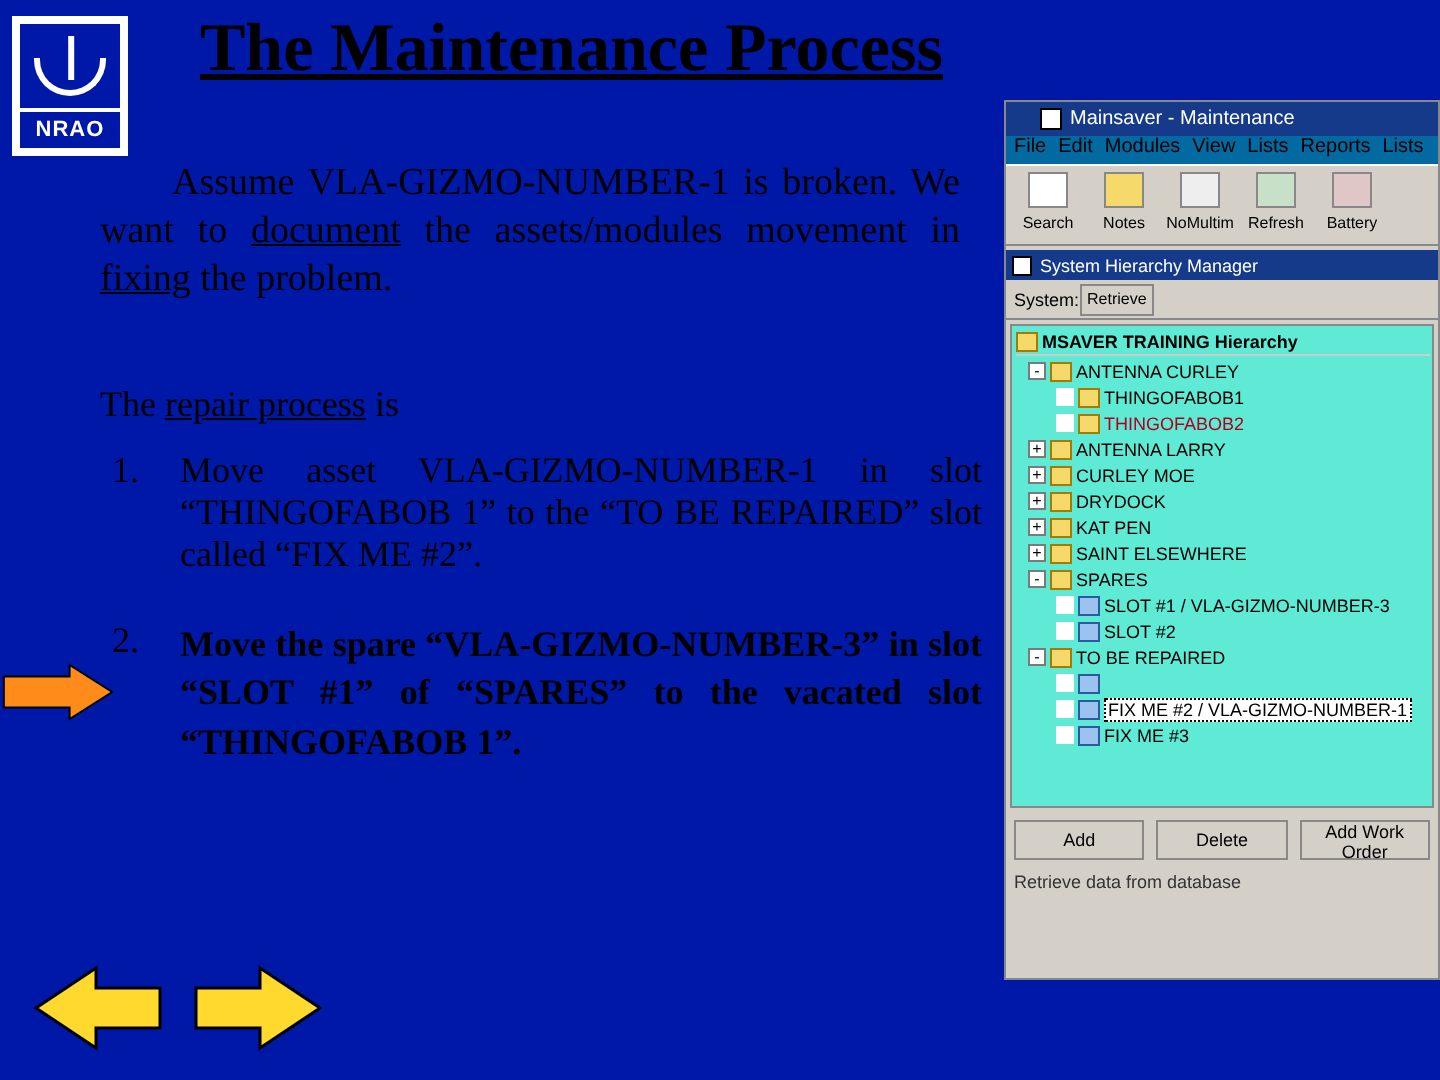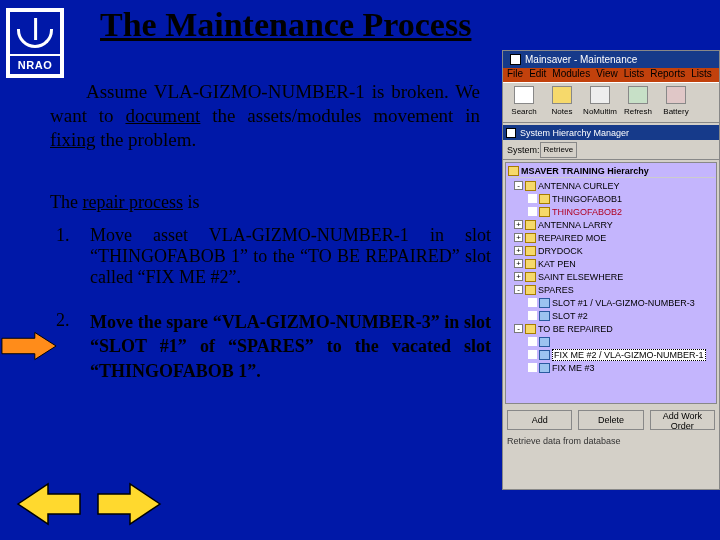--- a/index.html
+++ b/index.html
@@ -86,7 +86,7 @@
     color:#000;
     overflow:hidden;
   }
-  .app .titlebar { background:#163a8a; color:#fff; height:17px; display:flex; align-items:center; gap:4px; padding:0 7px; font-size:10px;}
+  .app .titlebar { background:#163a8a; color:#fff; height:17px; display:flex; align-items:center; gap:4px; padding:0 17px; font-size:10px;}
   .app .titlebar .ico{width:11px;height:11px;background:#fff;border:1px solid #000;}
   .app .menubar { background:#c2410c; height:15px; display:flex; gap:6px; padding:0 4px; font-size:10px; border-bottom:1px solid #fff;}
   .app .toolbar { height:40px; background:#d4d0c8; display:flex; gap:4px; padding:3px 4px; border-bottom:1px solid #888;}

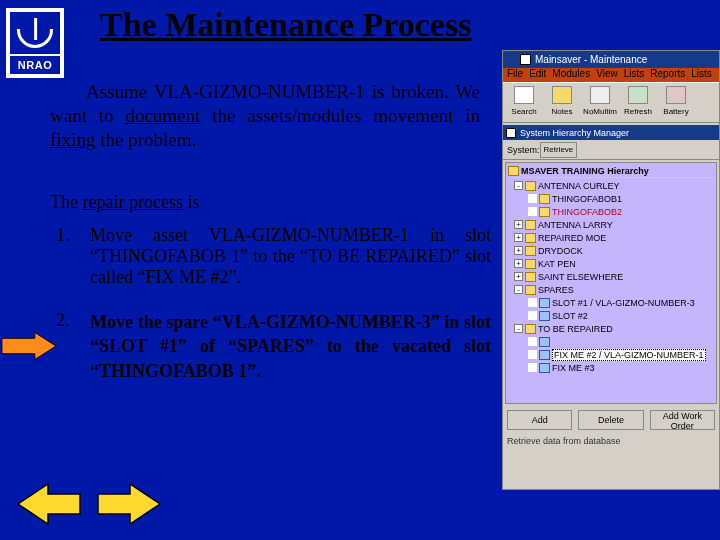--- a/index.html
+++ b/index.html
@@ -88,7 +88,7 @@
   }
   .app .titlebar { background:#163a8a; color:#fff; height:17px; display:flex; align-items:center; gap:4px; padding:0 17px; font-size:10px;}
   .app .titlebar .ico{width:11px;height:11px;background:#fff;border:1px solid #000;}
-  .app .menubar { background:#c2410c; height:15px; display:flex; gap:6px; padding:0 4px; font-size:10px; border-bottom:1px solid #fff;}
+  .app .menubar { background:#0369a1; height:15px; display:flex; gap:6px; padding:0 4px; font-size:10px; border-bottom:1px solid #fff;}
   .app .toolbar { height:40px; background:#d4d0c8; display:flex; gap:4px; padding:3px 4px; border-bottom:1px solid #888;}
   .tbtn { width:34px; display:flex; flex-direction:column; align-items:center; gap:3px; font-size:8px;}
   .tbtn .ti { width:20px; height:18px; background:#fff; border:1px solid #888;}

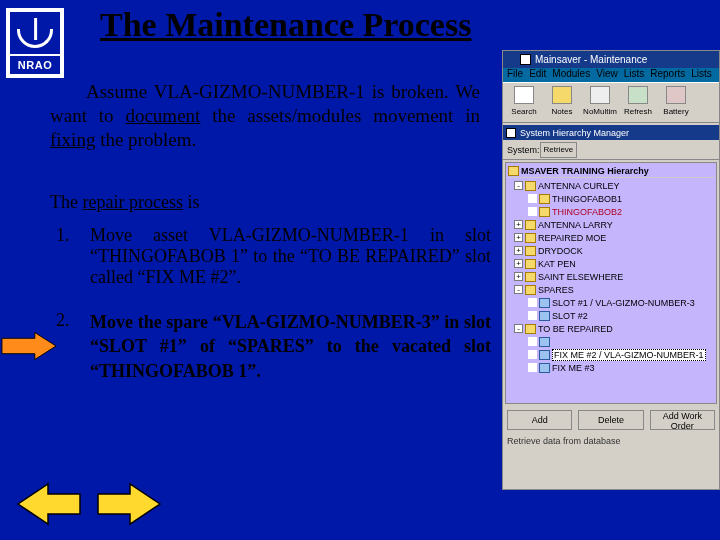--- a/index.html
+++ b/index.html
@@ -104,7 +104,7 @@
   .sysrow button { font-size:8px; height:16px; border:1px solid #888; background:#d4d0c8; padding:0 3px;}
 
   .tree {
-    background:#c4b5fd; border:1px solid #888; margin:2px; height:242px; overflow:hidden;
+    background:#5eead4; border:1px solid #888; margin:2px; height:242px; overflow:hidden;
     font-size:9px; padding:2px 1px 2px 2px; position:relative;
   }
   .tree .row { white-space:nowrap; height:13px; display:flex; align-items:center; gap:2px;}

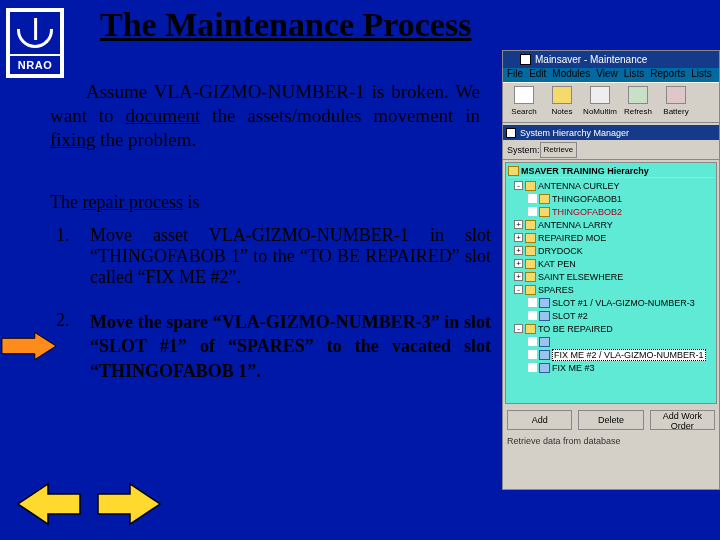--- a/index.html
+++ b/index.html
@@ -258,7 +258,7 @@
         <span class="sp" style="width: 4px;"></span>
         <span class="pm">+</span>
         <span class="ic"></span>
-        <span>REPAIRED MOE</span>
+        <span>CURLEY MOE</span>
       </div>
       <div class="row">
         <span class="sp" style="width: 4px;"></span>

